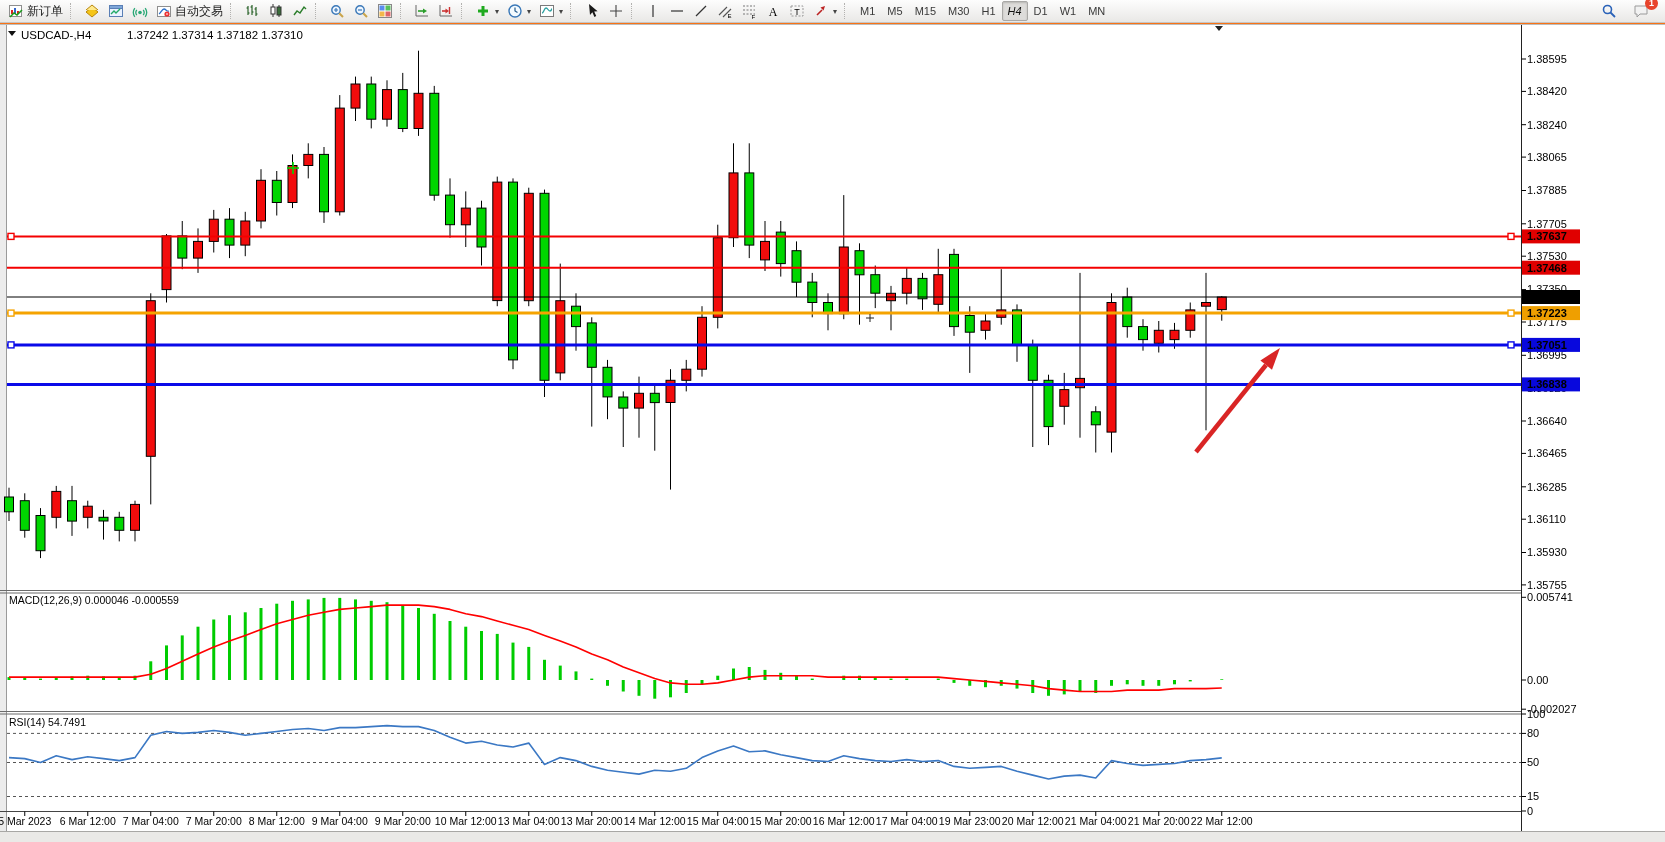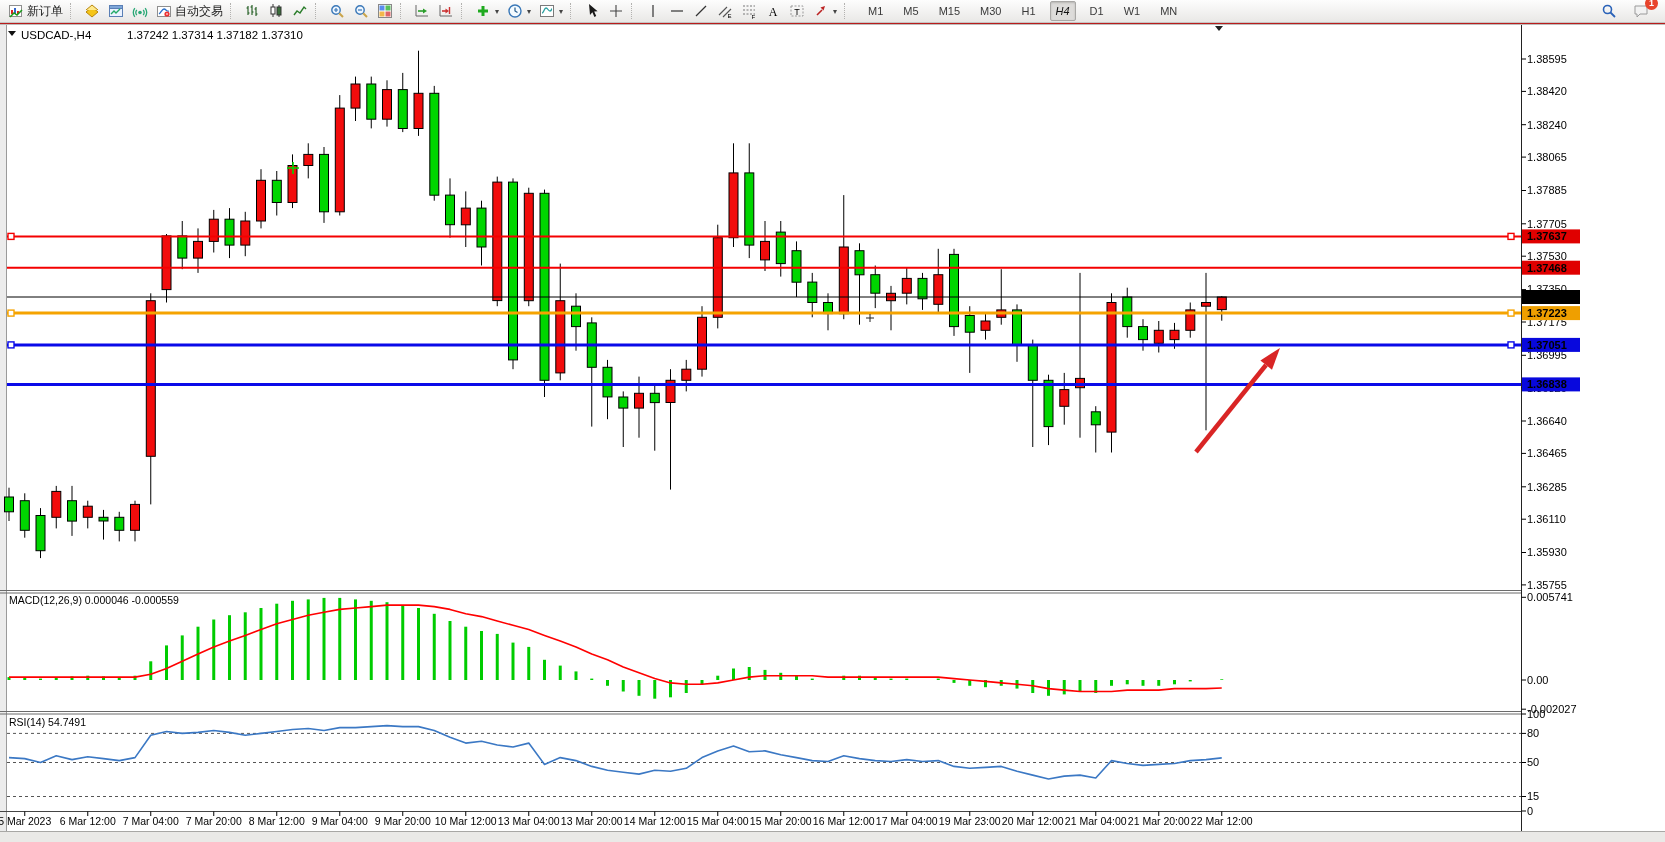--- a/index.html
+++ b/index.html
@@ -4,7 +4,7 @@
 <style>
   html,body{margin:0;padding:0;width:1665px;height:842px;overflow:hidden;
     font-family:"Liberation Sans",sans-serif;background:#f0efed;}
-  #app{position:relative;width:1665px;height:842px;background:#b91c1c;}
+  #app{position:relative;width:1665px;height:842px;background:#f97316;}
   #toolbar{position:absolute;left:0;top:0;width:1665px;height:23px;z-index:5;
     background:linear-gradient(#fdfdfd,#e9e8e6);border-bottom:1px solid #c6c5c3;
     display:flex;align-items:center;padding:0 4px;box-sizing:border-box;}

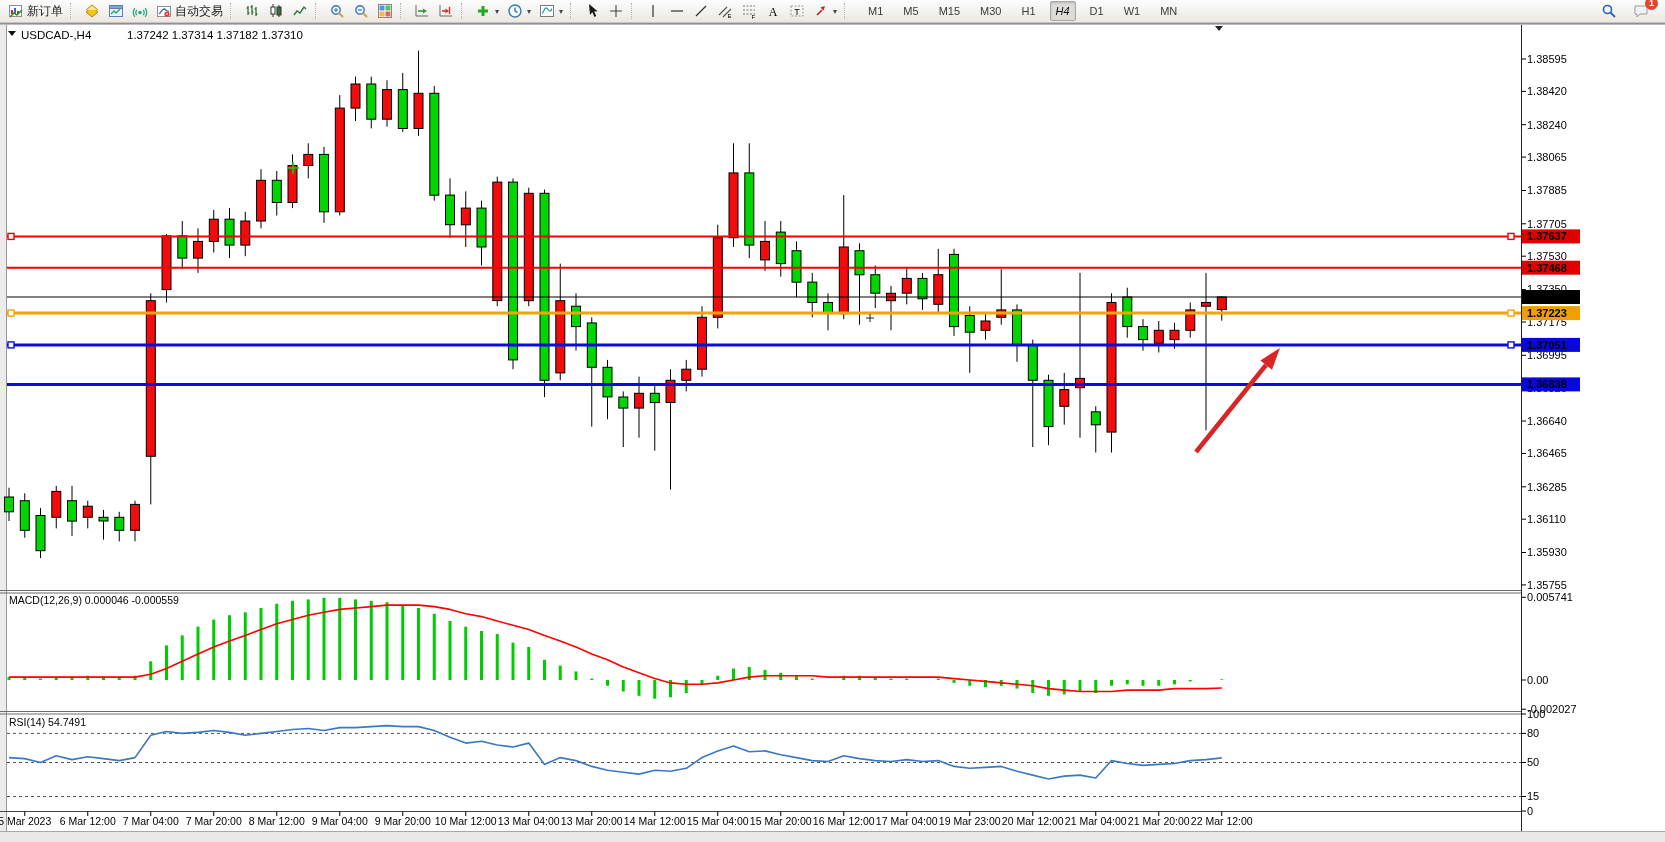--- a/index.html
+++ b/index.html
@@ -13,7 +13,7 @@
   .tb .lbl{font-size:12px;color:#222;white-space:nowrap;}
   .caret{font-size:8px;color:#444;margin-left:1px;}
   .sep{width:6px;height:16px;border-left:1px dotted #b3b2b0;margin:0 3px;}
-  .tf{font-size:11px;color:#3a3a3a;height:18px;line-height:18px;padding:0 5px;border:1px solid transparent;border-radius:2px;margin-left:8px;}
+  .tf{font-size:11px;color:#3a3a3a;height:18px;line-height:18px;padding:0 5px;border:1px solid transparent;border-radius:2px;}
   .tf.act{background:#dddcda;border-color:#a9a8a6;box-shadow:inset 0 1px 2px #b7b6b4;color:#111;font-style:italic;}
   #tb-right{margin-left:auto;display:flex;align-items:center;gap:8px;padding-right:8px;}
   .badge{position:absolute;top:-4px;right:-6px;background:#e8442c;color:#fff;font-size:9px;font-weight:bold;

